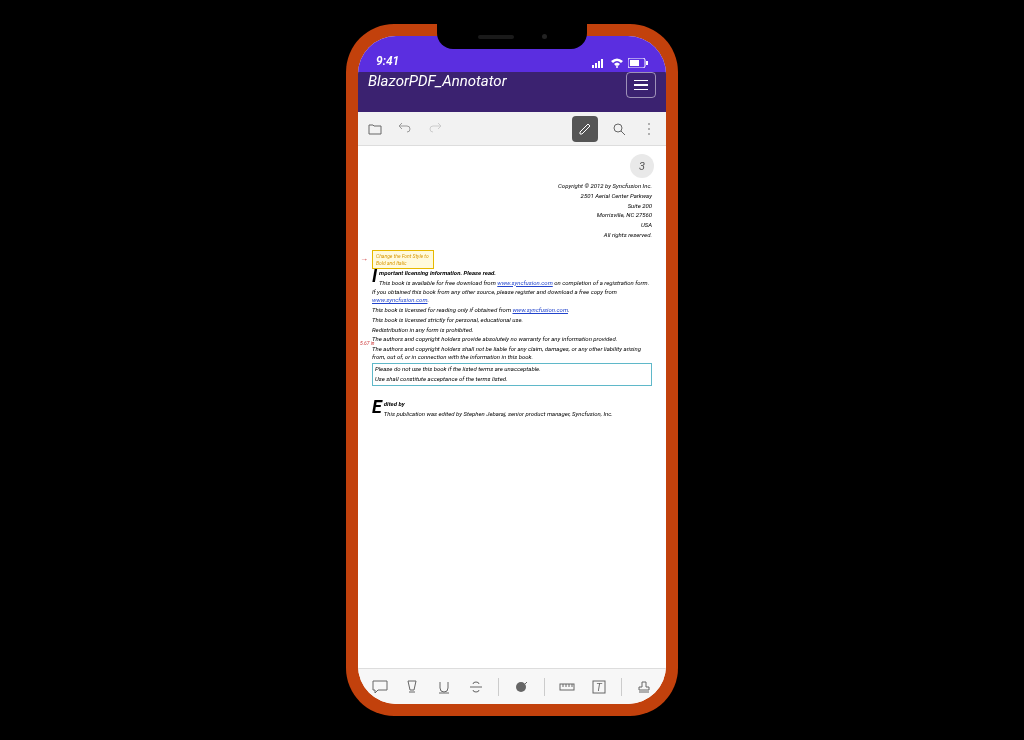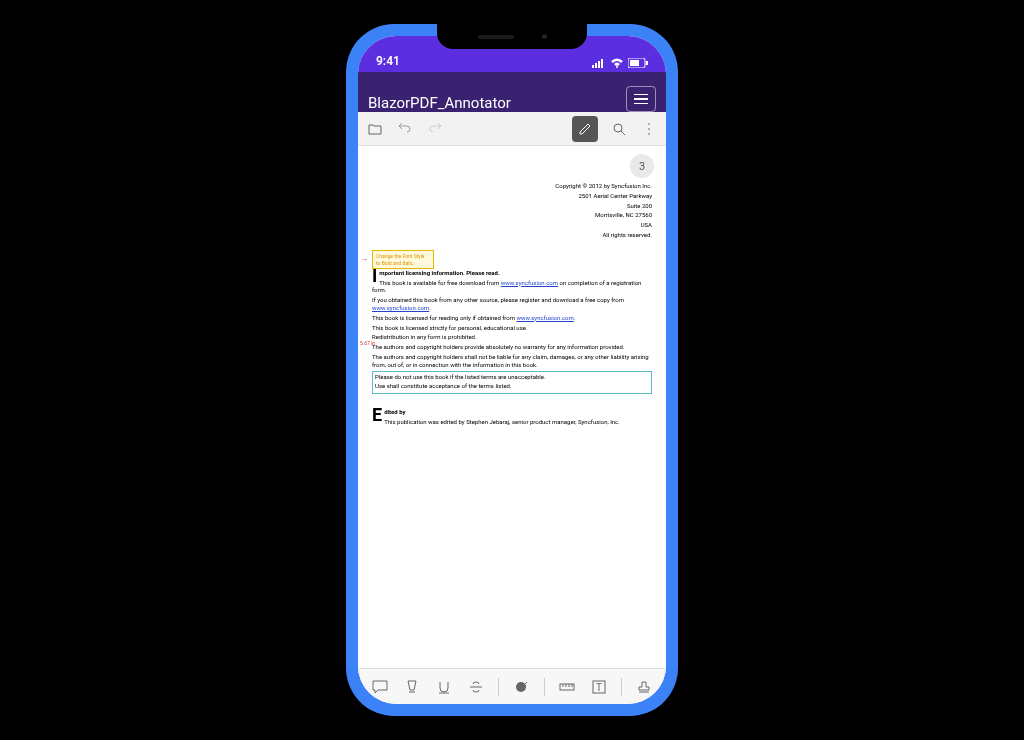--- a/index.html
+++ b/index.html
@@ -16,11 +16,12 @@
   .phone {
     width: 332px;
     height: 692px;
-    background: #3b82f6;
+    background: #c2410c;
     border-radius: 48px;
     padding: 12px;
     position: relative;
     box-shadow: 0 10px 40px rgba(0,0,0,.5);
+    font-style: italic;
   }
   .screen {
     width: 100%;

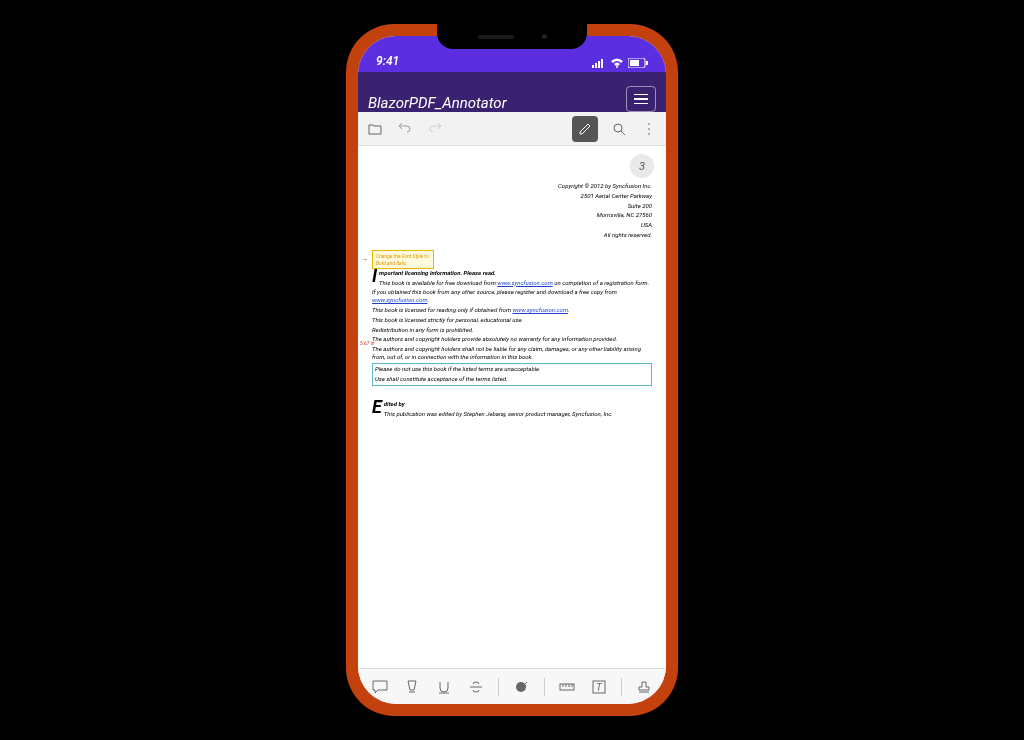--- a/index.html
+++ b/index.html
@@ -68,7 +68,7 @@
     background: #3b2270;
     color: #fff;
     display: flex;
-    align-items: flex-end;
+    align-items: flex-start;
     justify-content: space-between;
     padding: 0 10px;
     font-size: 15px;

